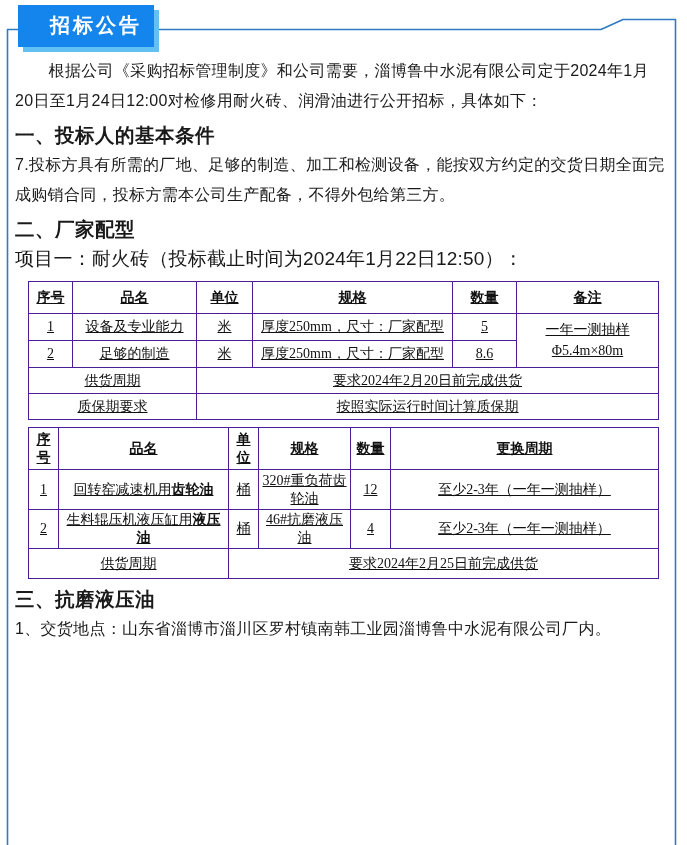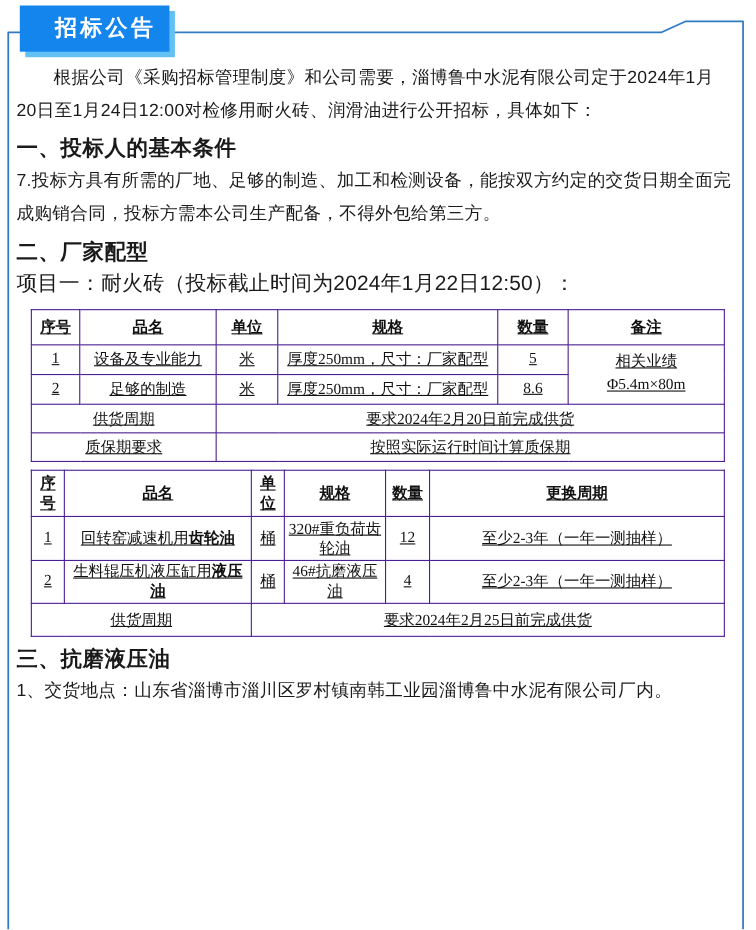--- a/index.html
+++ b/index.html
@@ -87,7 +87,7 @@
       <td>厚度250mm，尺寸：厂家配型</td>
       <td>5</td>
       <td class="remark" rowspan="2">
-        <div>相关业绩</div>
+        <div>一年一测抽样</div>
         <div>Φ5.4m×80m</div>
       </td>
     </tr>

